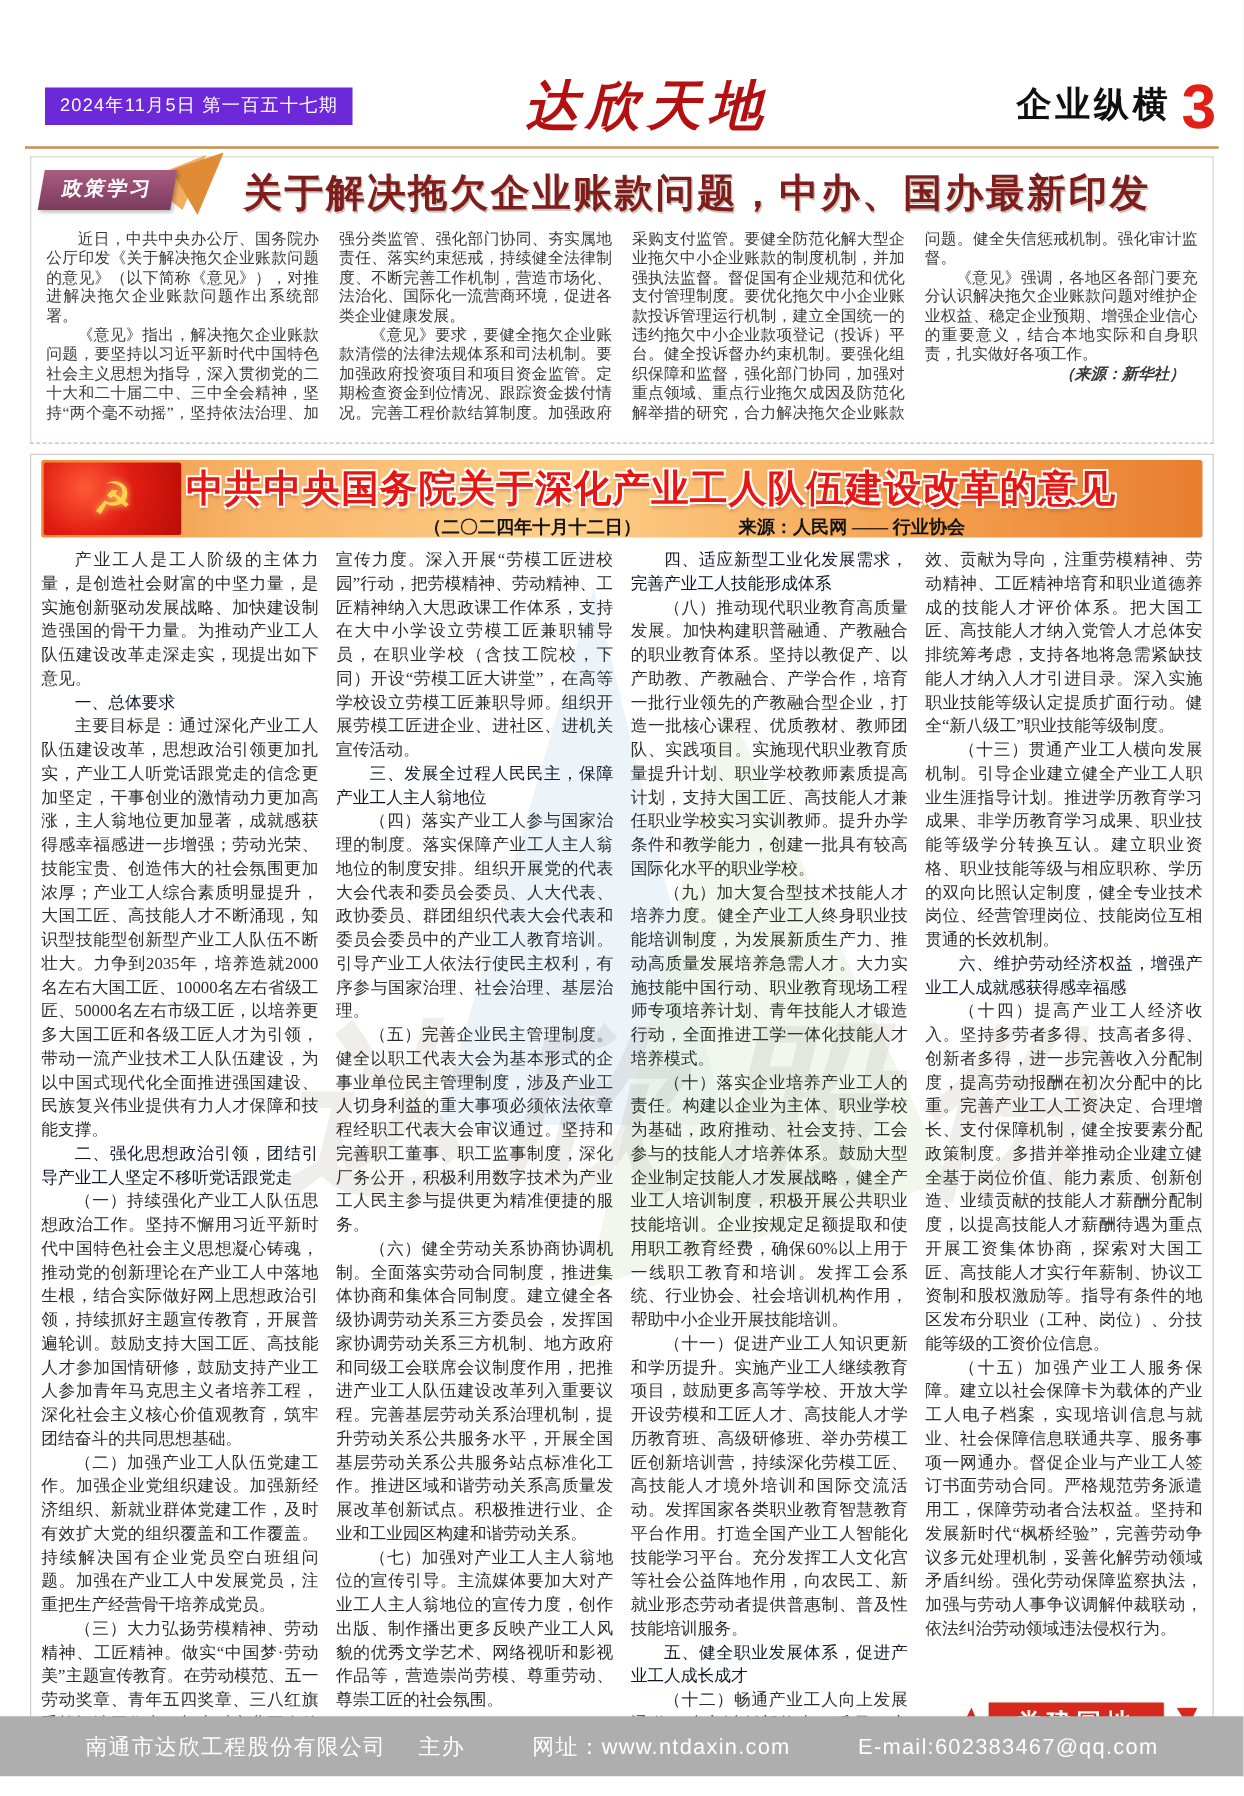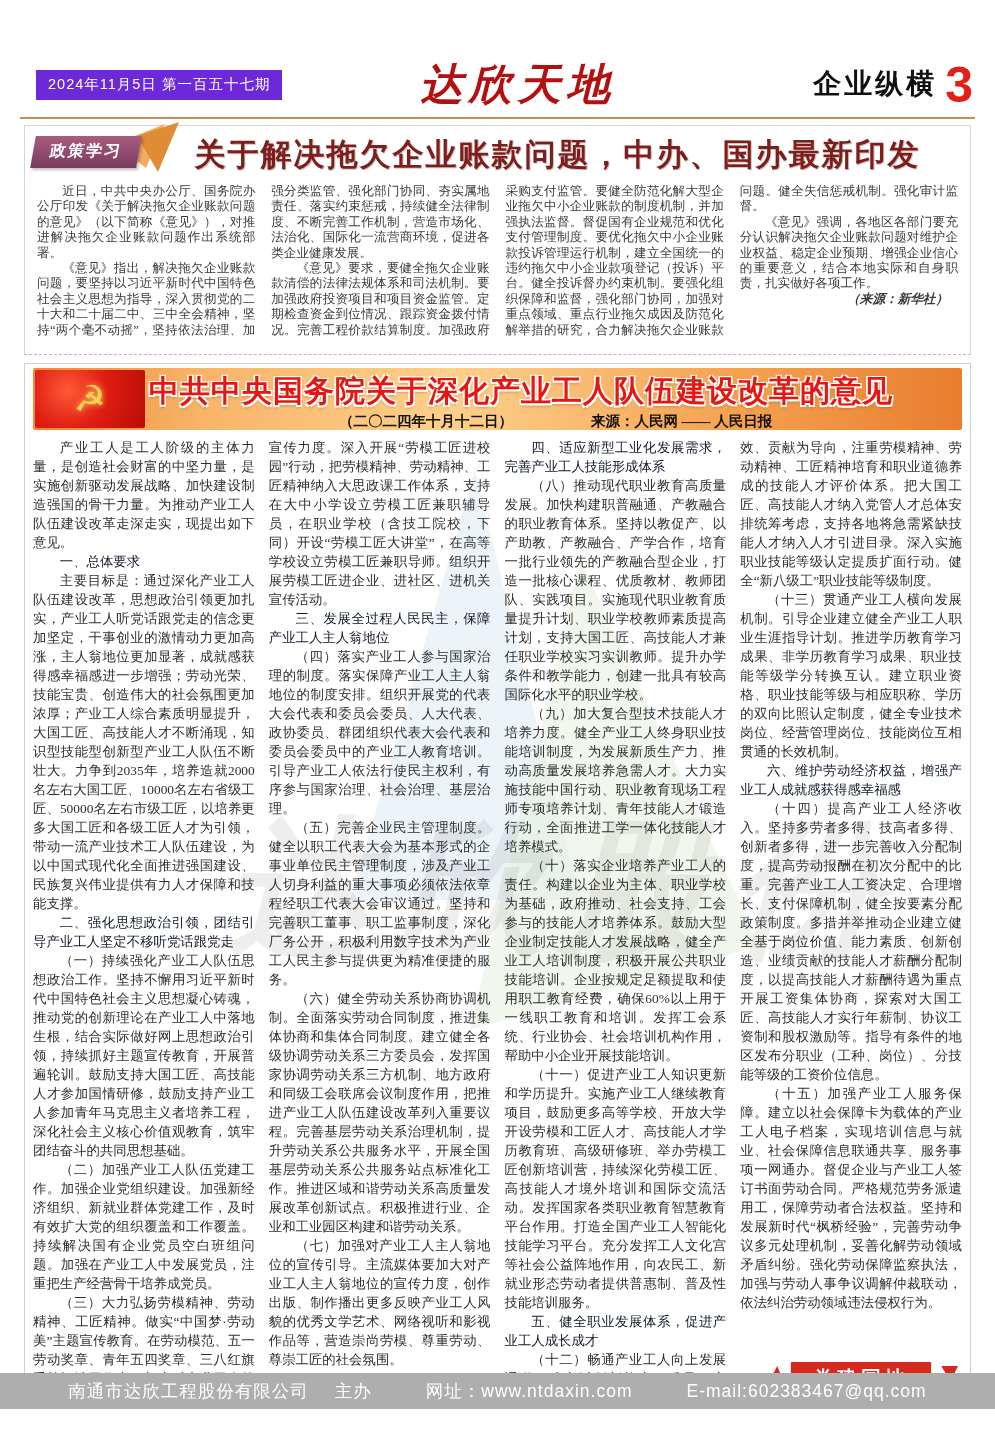--- a/index.html
+++ b/index.html
@@ -123,7 +123,7 @@
       <h2 class="main-headline">中共中央国务院关于深化产业工人队伍建设改革的意见</h2>
       <div class="banner-sub">
         <span>（二〇二四年十月十二日）</span>
-        <span>来源：人民网 —— 人民日报</span>
+        <span>来源：人民网 —— 行业协会</span>
       </div>
     </div>
     <div class="main-body">

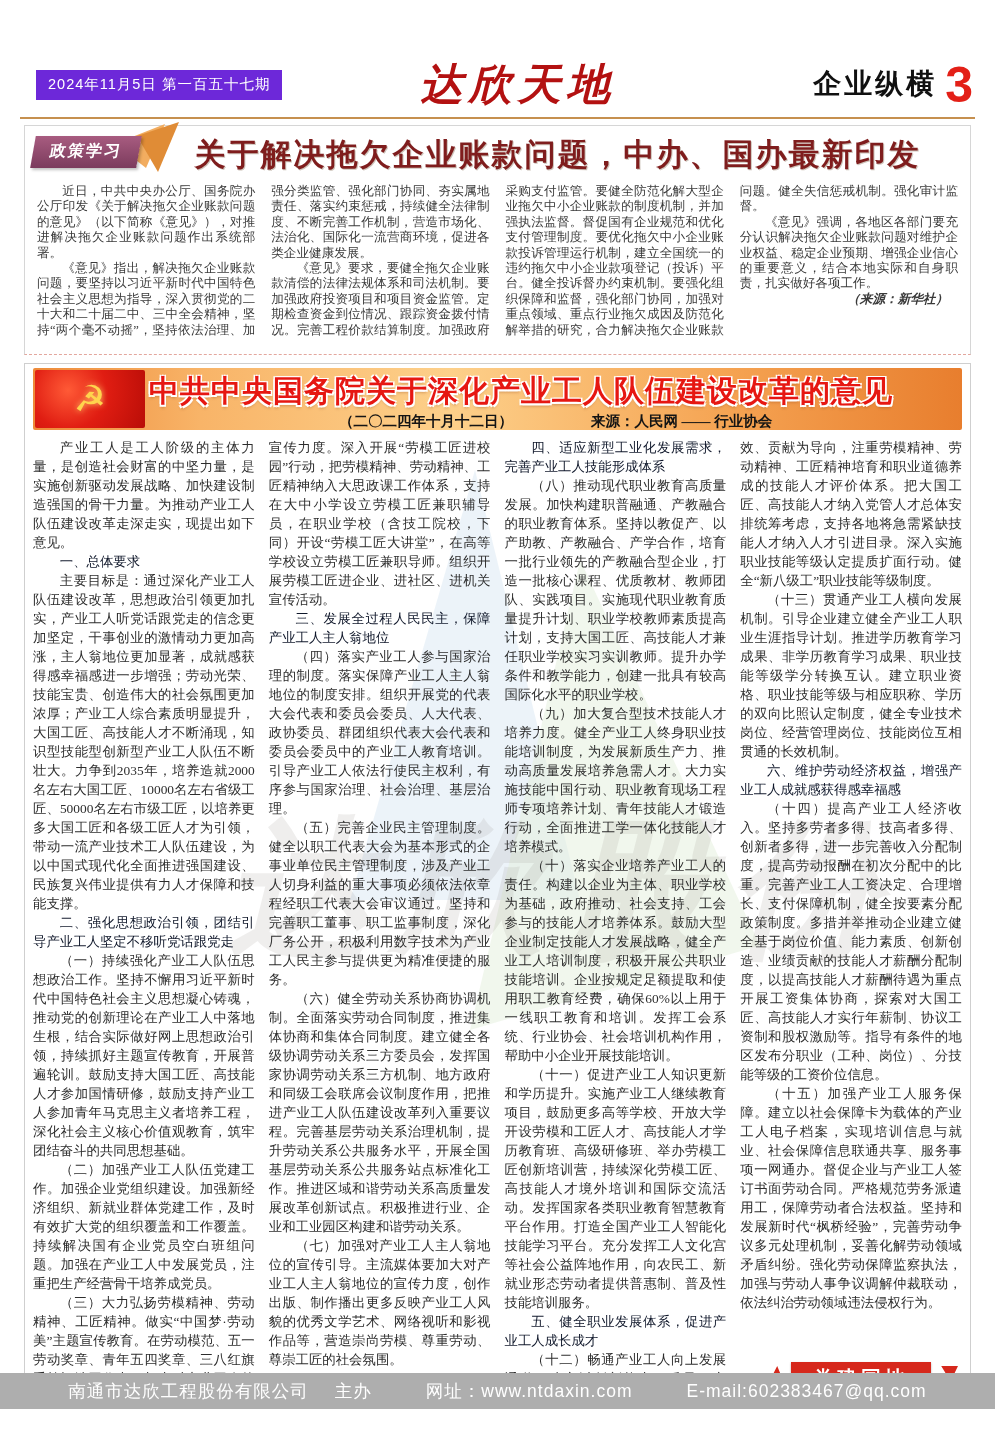--- a/index.html
+++ b/index.html
@@ -75,7 +75,7 @@
            padding:3px 22px 4px 22px; box-shadow:0 1px 2px rgba(0,0,0,.3); }
 
   
-  .footer { position:absolute; left:0; top:1373px; width:995px; height:36px; background:#aeaeae;
+  .footer { position:absolute; left:0; top:1373px; width:995px; height:48px; background:#aeaeae;
             color:#fff; display:flex; align-items:center; justify-content:center; gap:54px;
             font-size:17.5px; letter-spacing:1px; z-index:2; font-family:"Liberation Sans",sans-serif; }
   .footer .grp { display:flex; gap:26px; }

